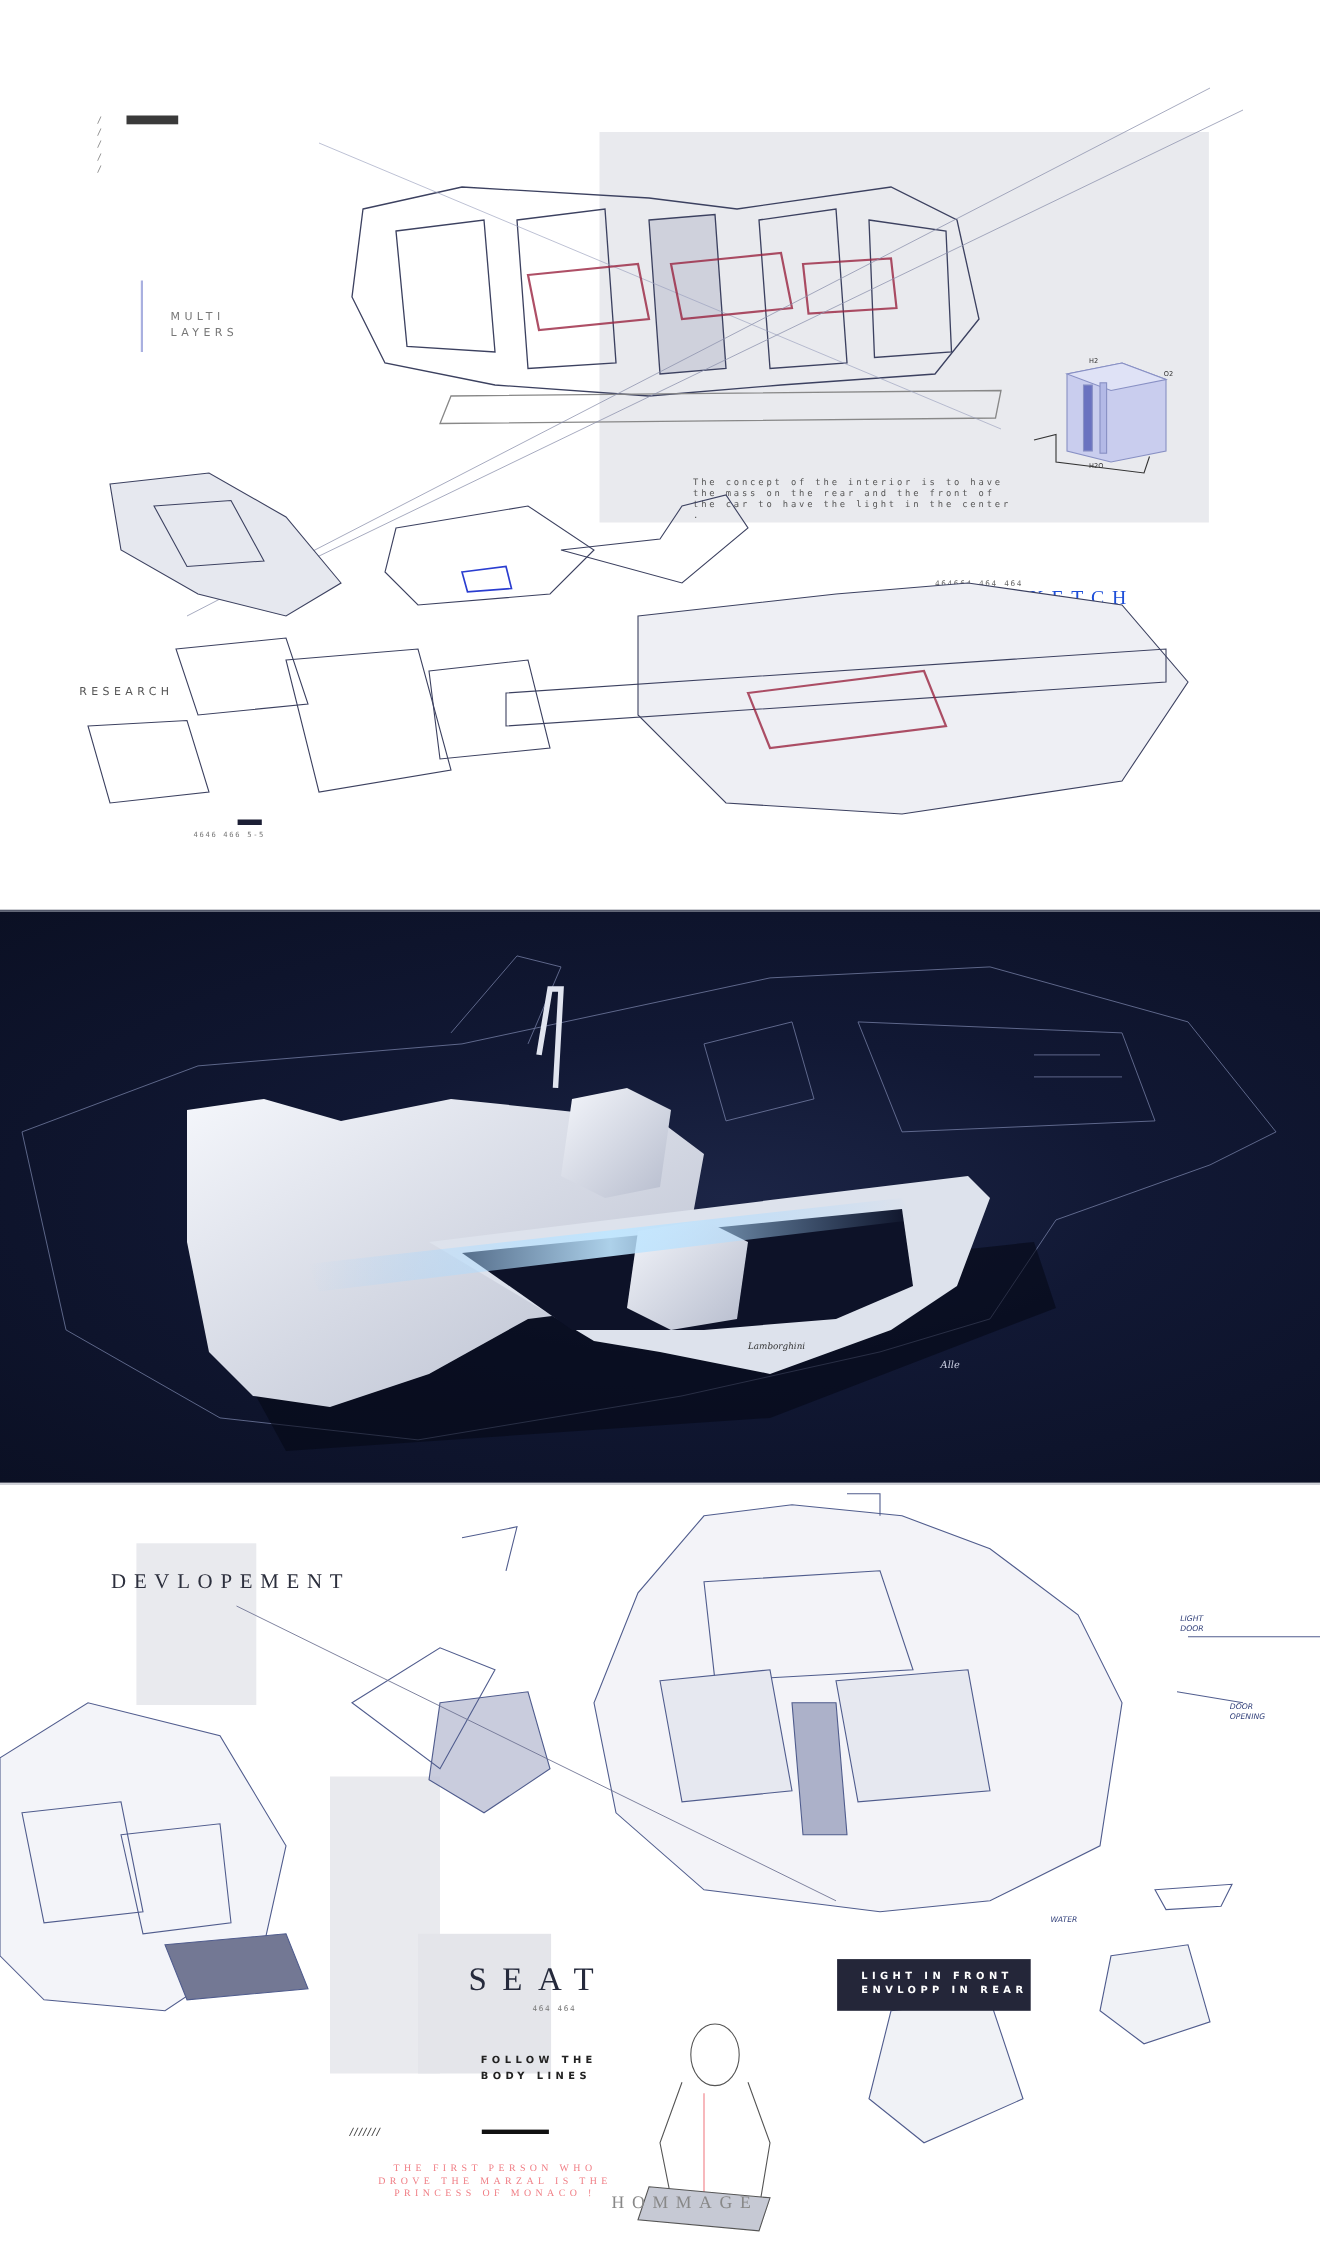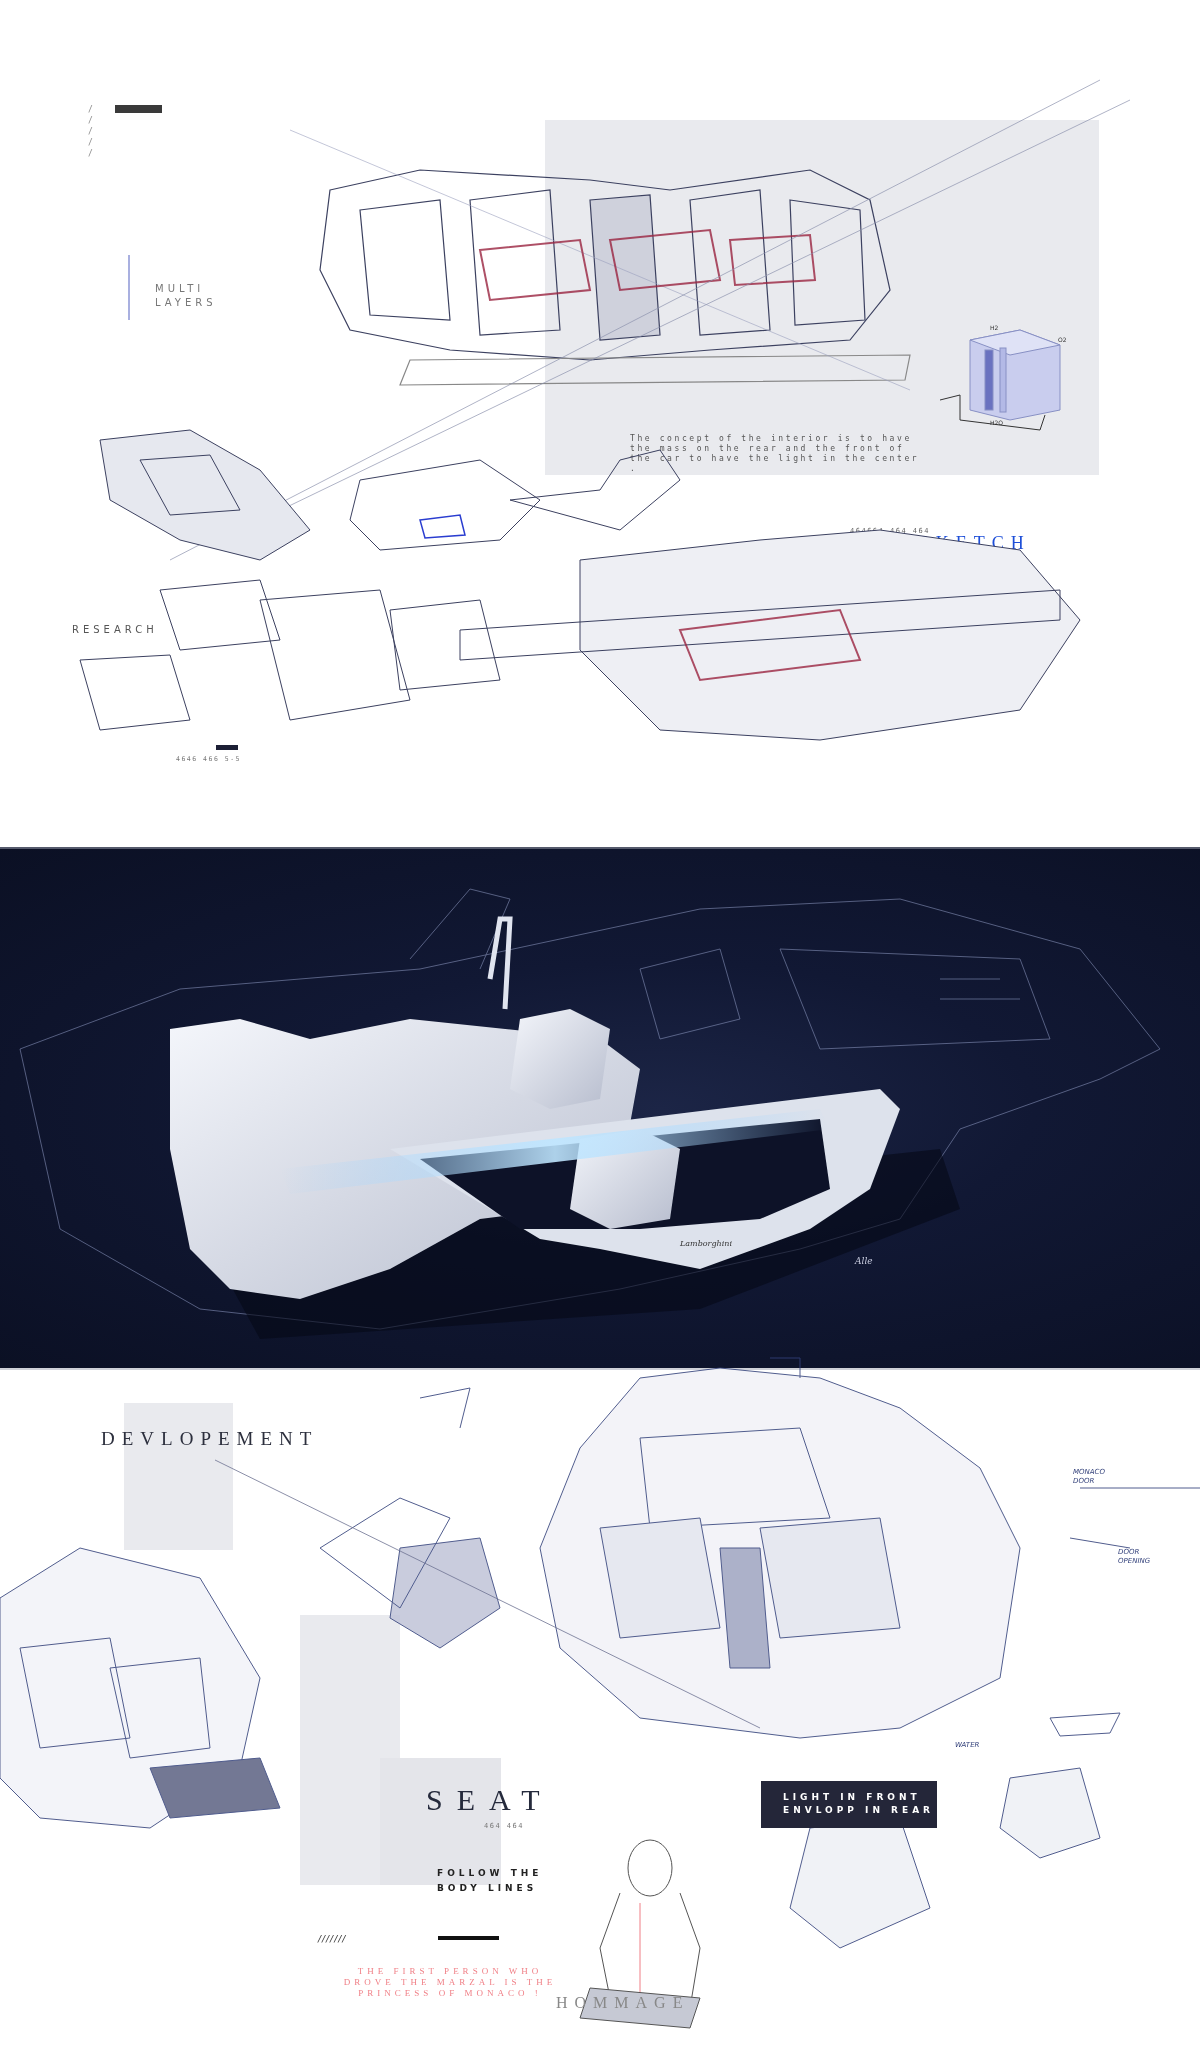--- a/index.html
+++ b/index.html
@@ -20,7 +20,7 @@
   .research{left:72px;top:576px;font-size:10px;letter-spacing:4px;color:#555;margin-top:48px;}
   .small-bar{left:216px;top:745px;width:22px;height:5px;background:#1c1f35;}
   .small-num{left:176px;top:755px;font-size:6.5px;letter-spacing:1.5px;color:#777;}
-  .dark-panel{left:0;top:827px;width:1200px;height:519px;background:radial-gradient(ellipse at 55% 50%,#1c2546 0%,#111834 40%,#0b1024 100%);border-top:2px solid #555a6c;border-bottom:2px solid #cfd1d8;margin-top:20px;}
+  .dark-panel{left:0;top:827px;width:1200px;height:519px;background:radial-gradient(ellipse at 55% 50%,#1c2546 0%,#111834 40%,#0b1024 100%);border-top:2px solid #555a6c;border-bottom:2px solid #cfd1d8;}
   .devlopement{left:101px;top:1428px;font-size:19px;letter-spacing:7px;color:#2c2f3d;white-space:nowrap;}
   .devl-text{left:70px;top:1482px;width:280px;font-size:9px;letter-spacing:2.5px;line-height:11px;color:#555;}
   .seat{left:426px;top:1783px;font-size:30px;letter-spacing:14px;color:#252a3c;}

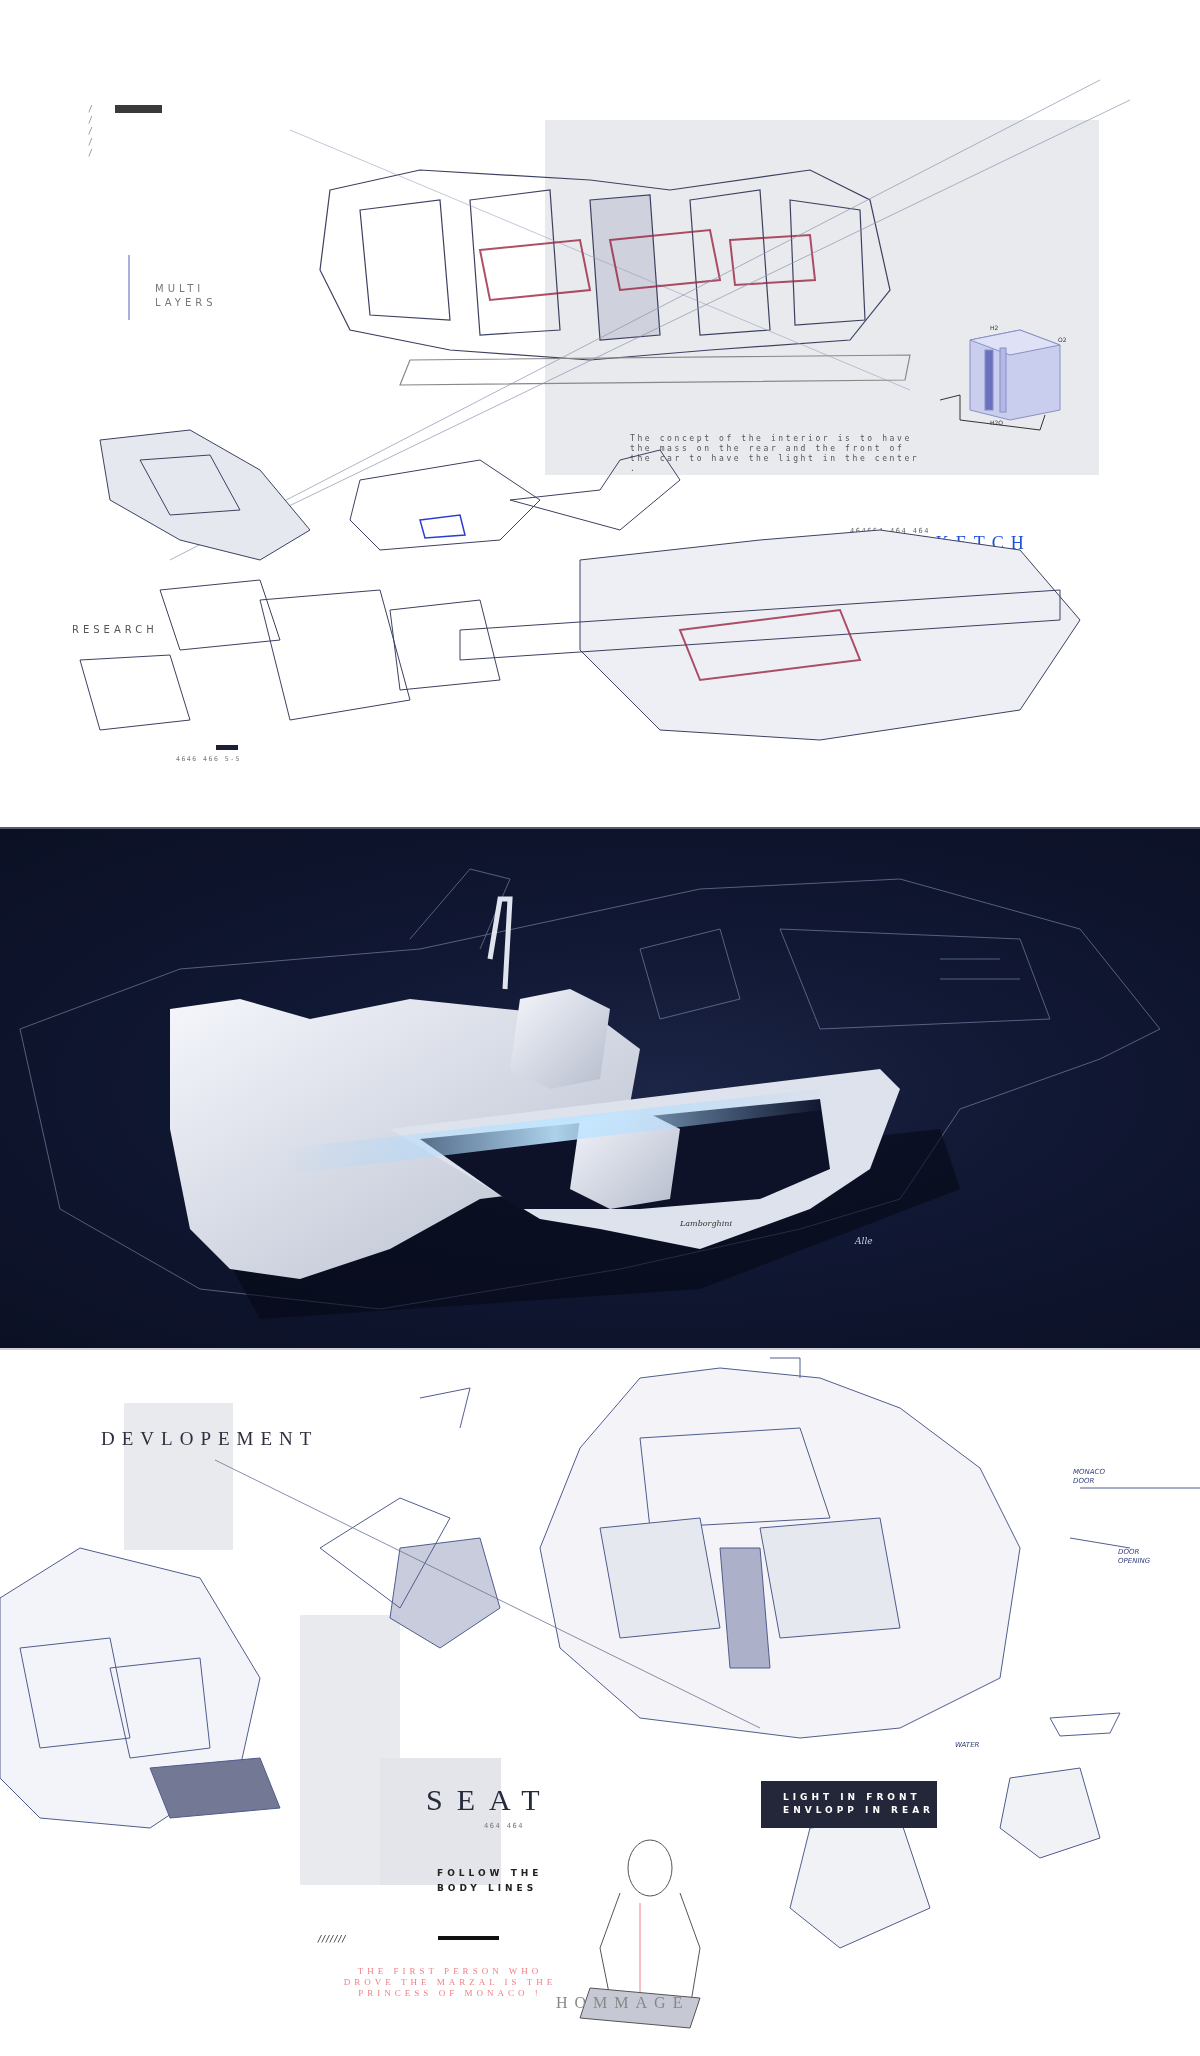--- a/index.html
+++ b/index.html
@@ -194,7 +194,7 @@
   <div class="abs serif devlopement" style="top:80px;">DEVLOPEMENT</div>
 
   <div class="abs note" style="left:1073px;top:120px;">
-    <div>MONACO</div>
+    <div>LIGHT</div>
     <div>DOOR</div>
   </div>
   <div class="abs note" style="left:1118px;top:200px;">

